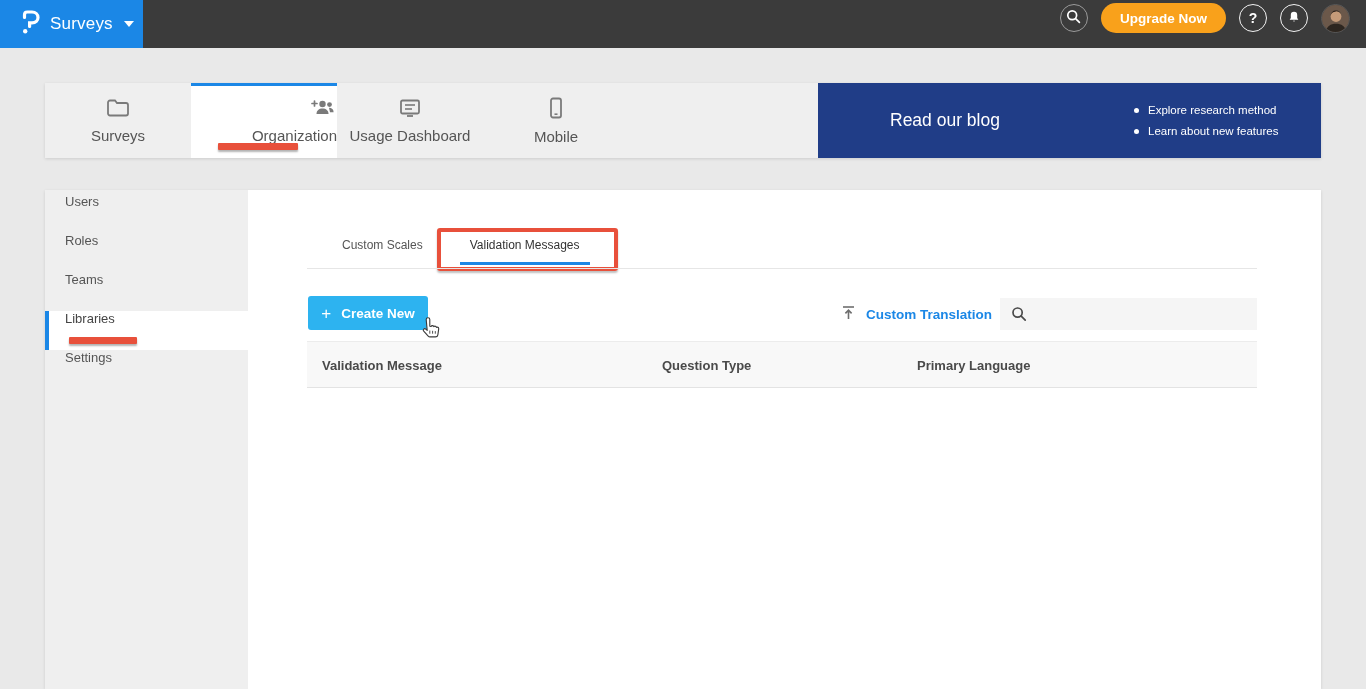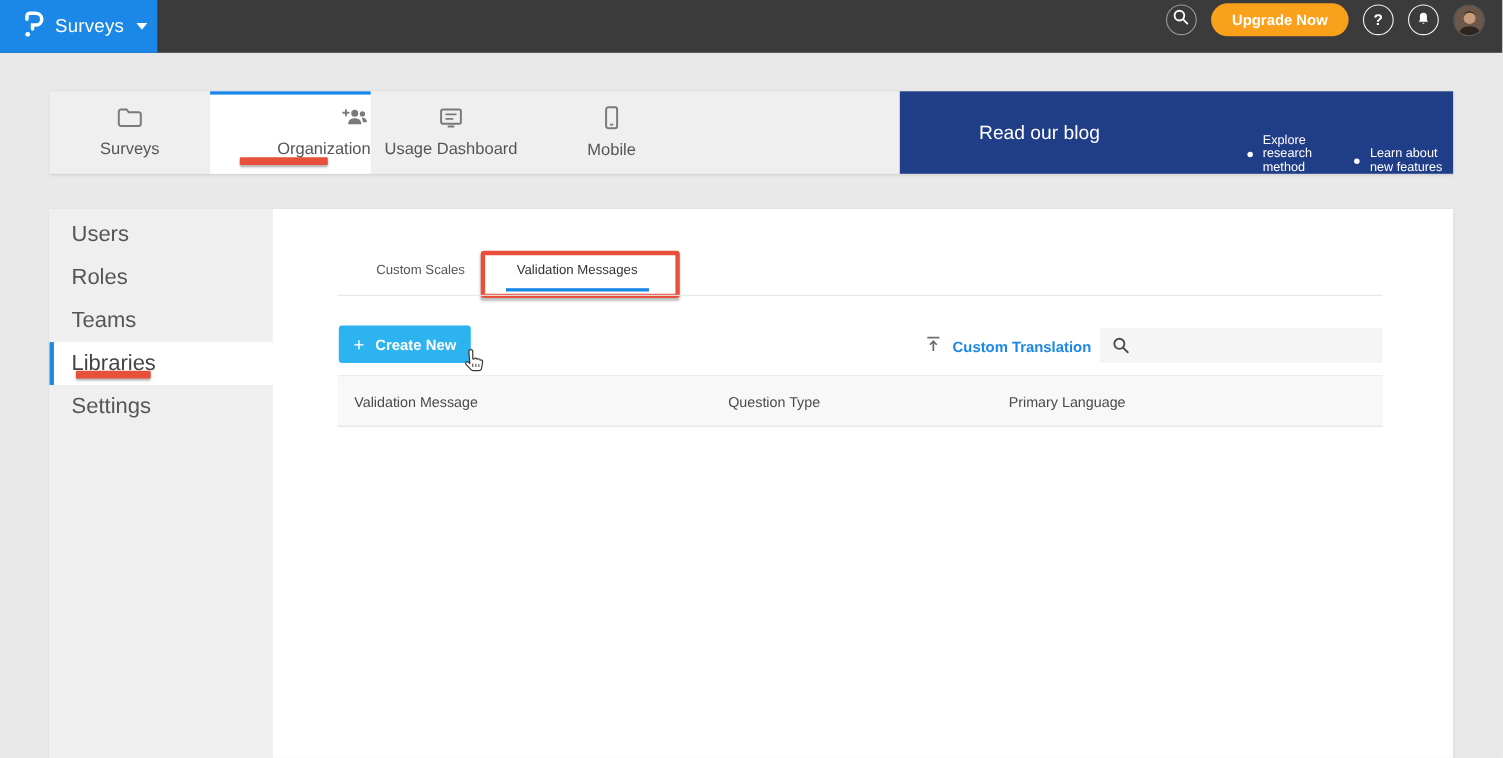--- a/index.html
+++ b/index.html
@@ -37,8 +37,8 @@
   .promo { position:absolute; right:0; top:0; width:503px; height:75px; background:#203d87; cursor:pointer; }
   .promo-title { position:absolute; left:72px; top:0; height:75px; display:flex; align-items:center;
                  color:#fff; font-size:17.5px; font-weight:500; }
-  .promo-bullets { position:absolute; left:316px; top:0; height:75px; display:flex; flex-direction:row;
-                   justify-content:center; gap:9px;align-items:flex-end; }
+  .promo-bullets { position:absolute; left:316px; top:0; height:75px; display:flex; flex-direction:column;
+                   justify-content:center; gap:9px; }
   .promo-bullet { display:flex; align-items:center; gap:9px; color:#fff; font-size:11.5px; }
   .promo-dot { width:5px; height:5px; border-radius:50%; background:#fff; flex:0 0 auto; }
 

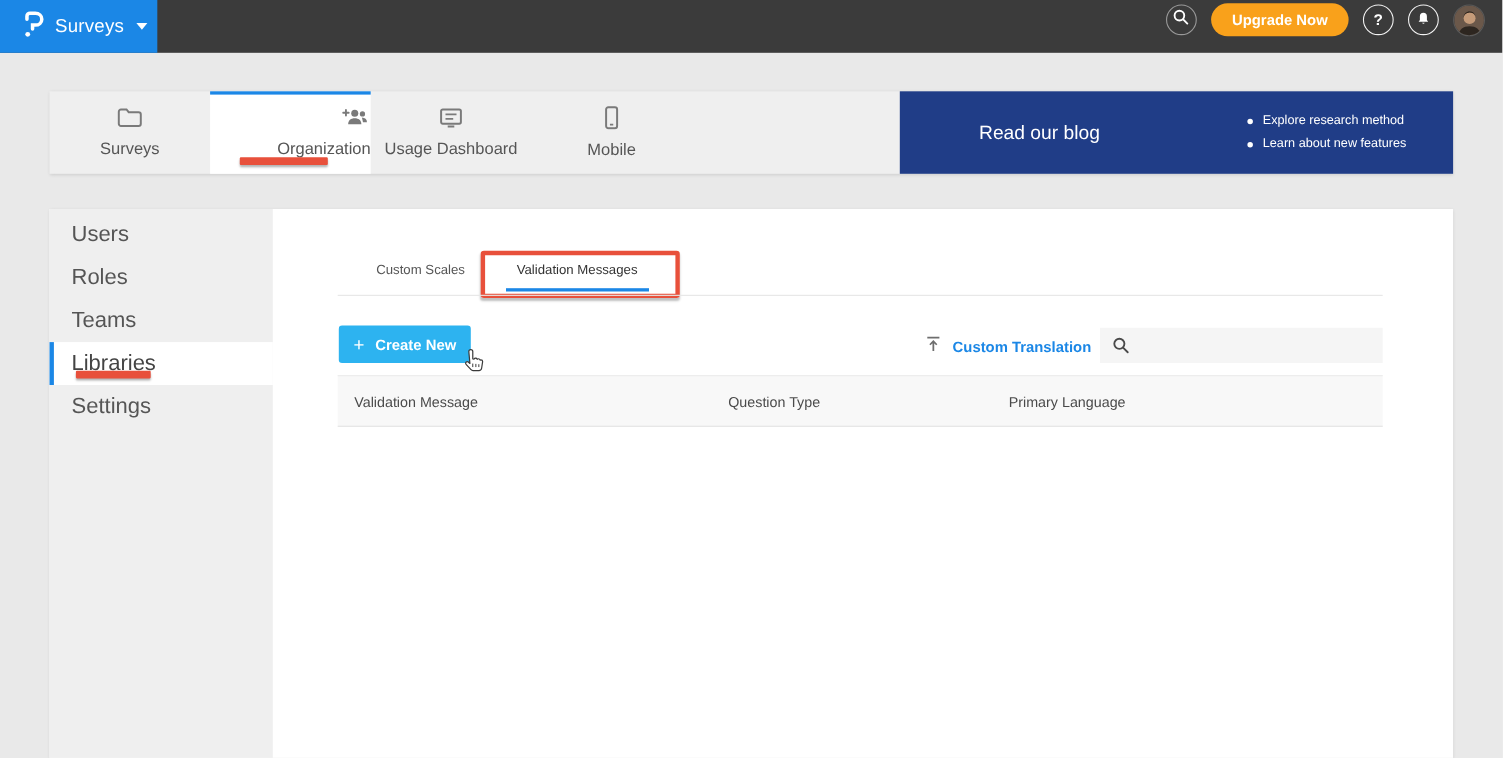--- a/index.html
+++ b/index.html
@@ -46,7 +46,7 @@
   .content-card { position:absolute; left:45px; top:190px; width:1276px; height:499px; background:#fff;
                   box-shadow:0 1px 3px rgba(0,0,0,.12); }
   .side-nav { position:absolute; left:0; top:0; width:203px; height:499px; background:#efefef; padding-top:4px; }
-  .side-item { height:39px; display:flex; align-items:center; padding-left:20px; font-size:20px; color:#555;
+  .side-item { height:39px; display:flex; padding-left:20px; font-size:13px; color:#555;
                cursor:pointer; position:relative; }
   .side-item.active { background:#fff; border-left:4px solid #1b87e6; padding-left:16px; color:#444; }
   .ann-lib { left:20px; top:26px; width:68px; }

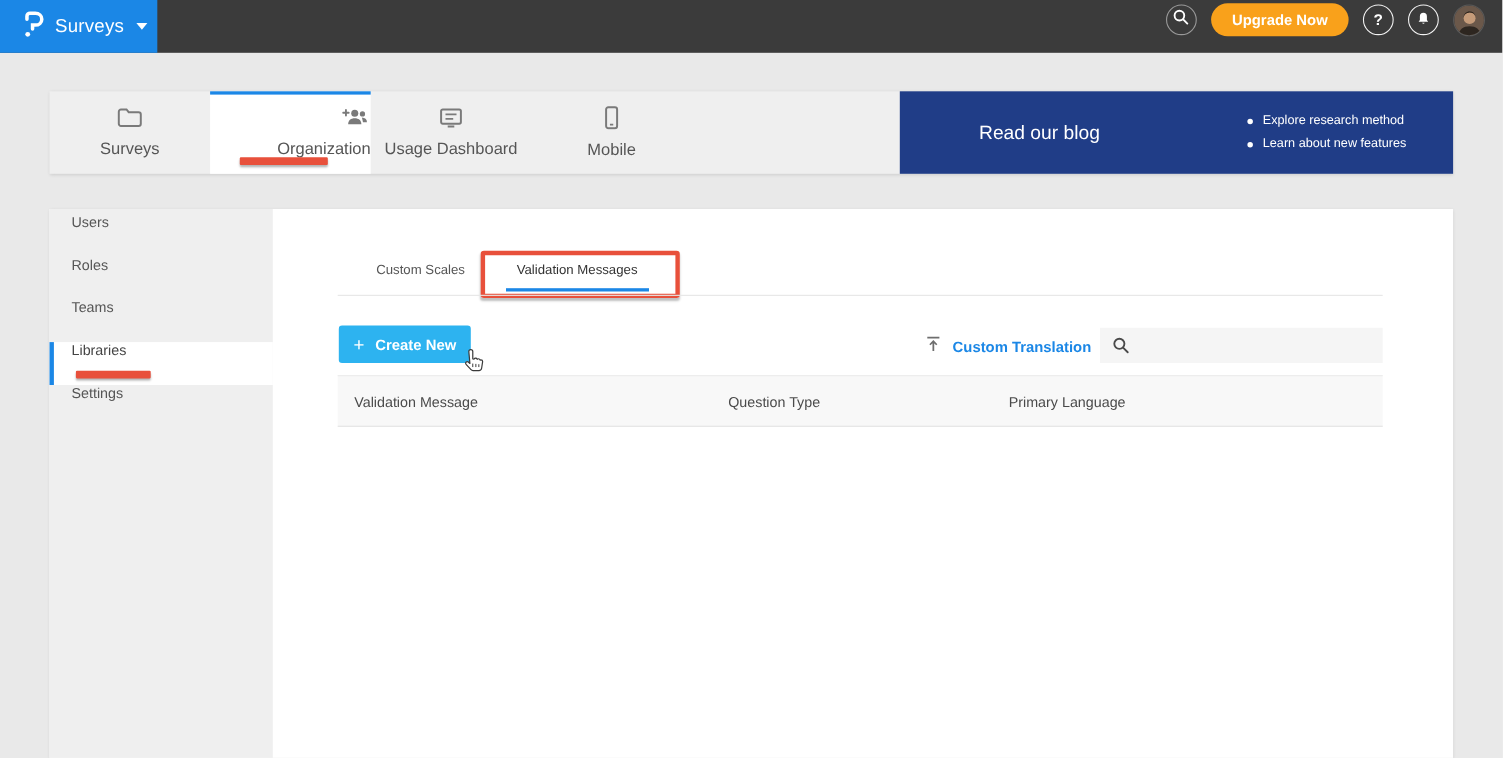--- a/index.html
+++ b/index.html
@@ -75,7 +75,7 @@
 
   .table-head { position:absolute; left:59px; top:151px; width:950px; height:47px; background:#f8f8f8;
                 border-top:1px solid #ececec; border-bottom:1px solid #e3e3e3; }
-  .th { position:absolute; top:0; height:47px; display:flex; align-items:center; font-size:13px; font-weight:400; color:#4a4a4a; }
+  .th { position:absolute; top:0; height:47px; display:flex; align-items:center; font-size:13px; font-weight:700; color:#4a4a4a; }
   .th1 { left:15px; } .th2 { left:355px; } .th3 { left:610px; }
 </style>
 </head>

